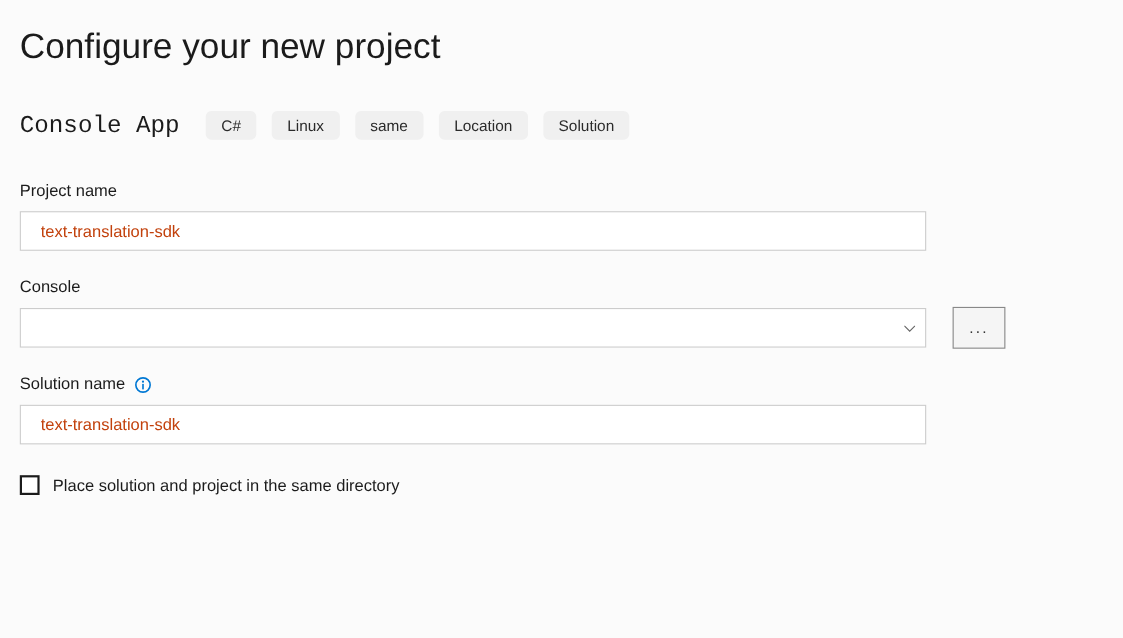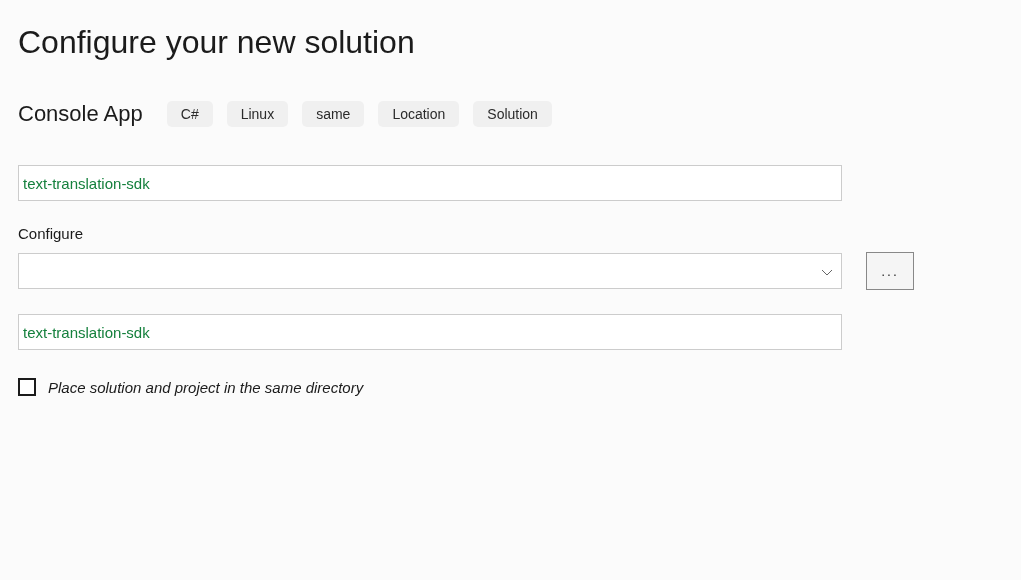--- a/index.html
+++ b/index.html
@@ -123,7 +123,7 @@
 </head>
 <body>
 
-<h1 class="page-title">Configure your new solution</h1>
+<h1 class="page-title">Configure your new project</h1>
 
 <div class="template-row">
   <span class="template-name">Console App</span>

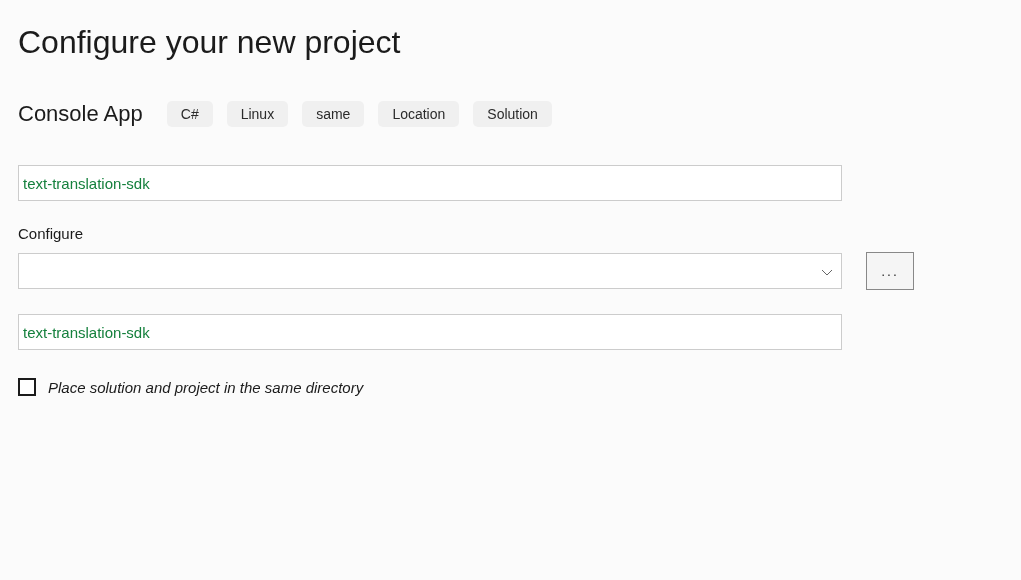--- a/index.html
+++ b/index.html
@@ -30,6 +30,7 @@
       font-size: 22px;
       font-weight: 400;
       margin-right: 10px;
+      font-family: Liberation Mono, monospace;
     }
     .tag {
       background: #f0f0f0;

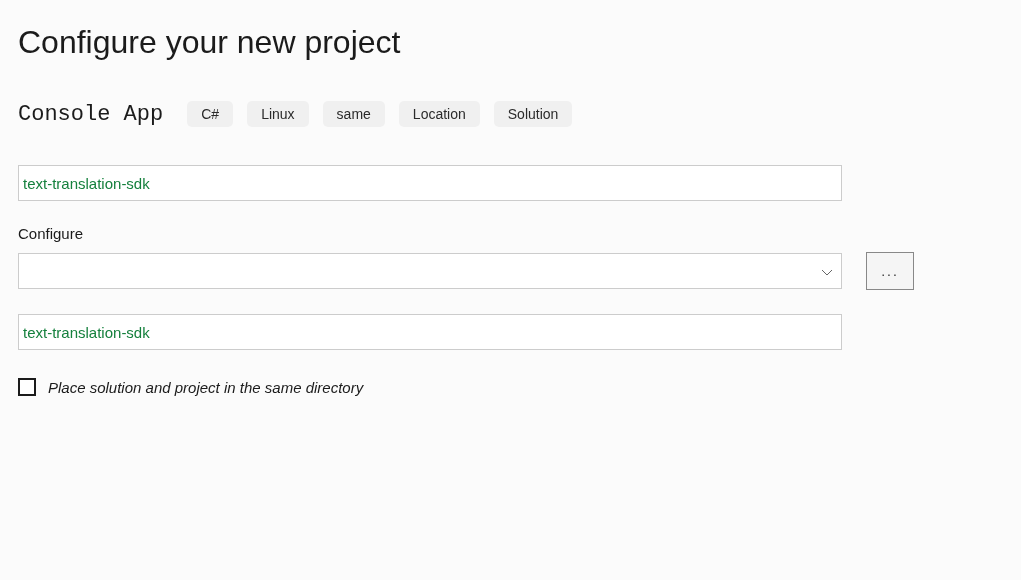--- a/index.html
+++ b/index.html
@@ -136,6 +136,7 @@
 </div>
 
 <div class="field-group">
+  <div class="field-label">Project name</div>
   <input type="text" class="text-input" value="text-translation-sdk" style="">
 </div>
 

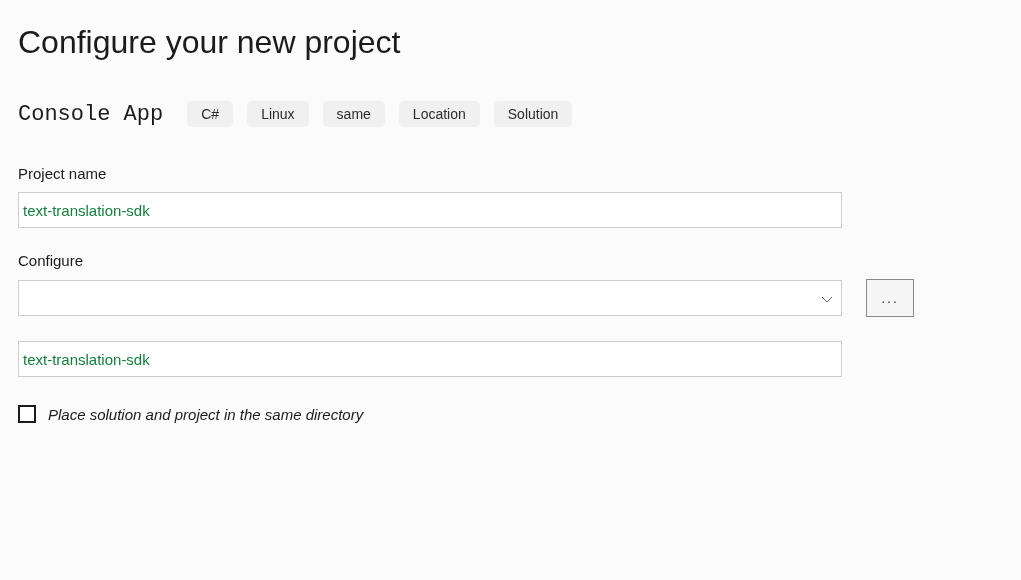--- a/index.html
+++ b/index.html
@@ -54,10 +54,10 @@
       height: 36px;
       border: 1px solid #ccc;
       background: #fff;
-      padding: 6px 4px;
+      padding: 6px 18px;
       font-size: 15px;
       font-family: inherit;
-      color: #15803d;
+      color: #c2410c;
     }
     .location-row {
       display: flex;

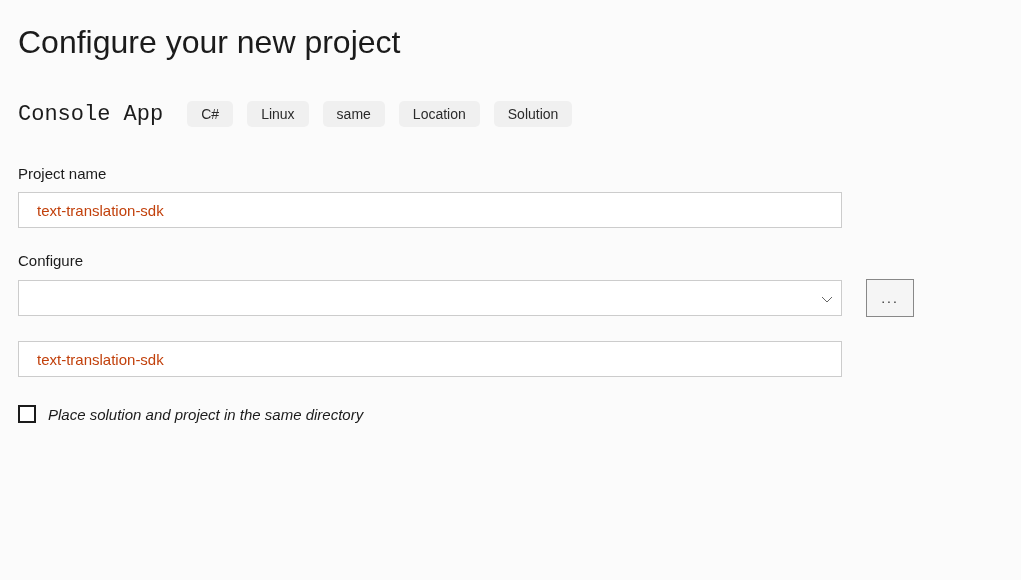--- a/index.html
+++ b/index.html
@@ -141,7 +141,7 @@
 </div>
 
 <div class="field-group">
-  <div class="field-label">Configure</div>
+  <div class="field-label">Console</div>
   <div class="location-row">
     <div class="combo-wrap">
       <input type="text" class="combo-input" value="" style="">

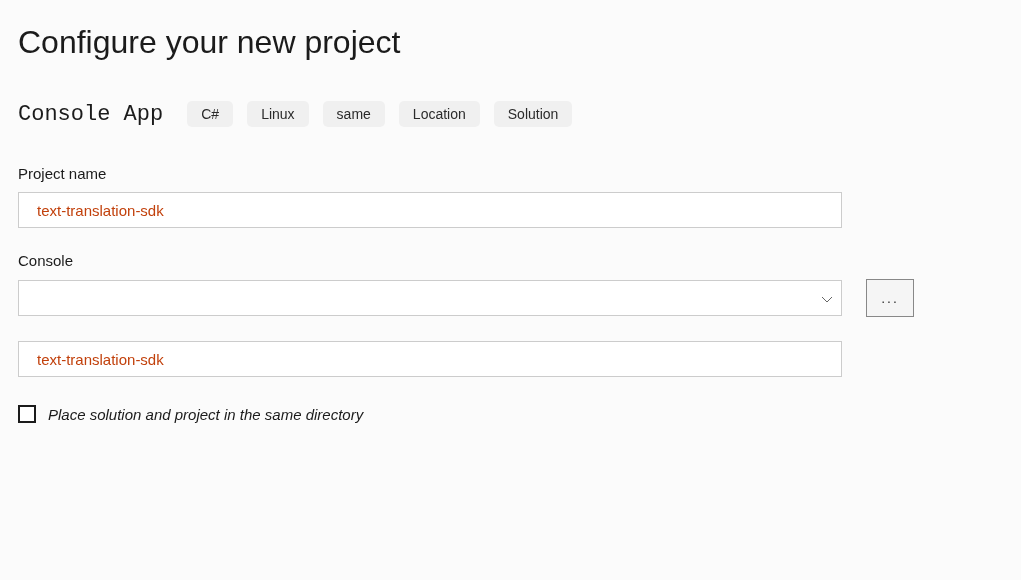--- a/index.html
+++ b/index.html
@@ -156,6 +156,16 @@
 </div>
 
 <div class="field-group">
+  <div class="field-label">
+    <span>Solution name</span>
+    <span class="info-icon-wrap">
+      <svg width="16" height="16" viewBox="0 0 16 16">
+        <circle cx="8" cy="8" r="6.5" fill="none" stroke="#0078d4" stroke-width="1.5"></circle>
+        <circle cx="8" cy="5" r="1" fill="#0078d4"></circle>
+        <rect x="7.25" y="7" width="1.5" height="5" fill="#0078d4"></rect>
+      </svg>
+    </span>
+  </div>
   <input type="text" class="text-input" value="text-translation-sdk" style="">
 </div>
 

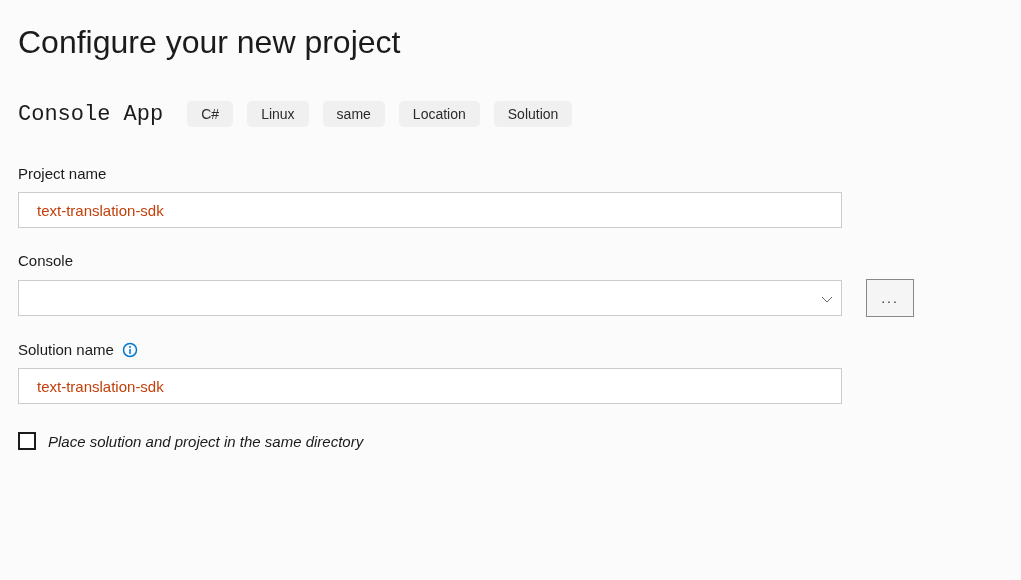--- a/index.html
+++ b/index.html
@@ -106,7 +106,6 @@
       align-items: center;
       gap: 12px;
       margin-top: 28px;
-      font-style: italic;
     }
     .checkbox {
       width: 18px;

